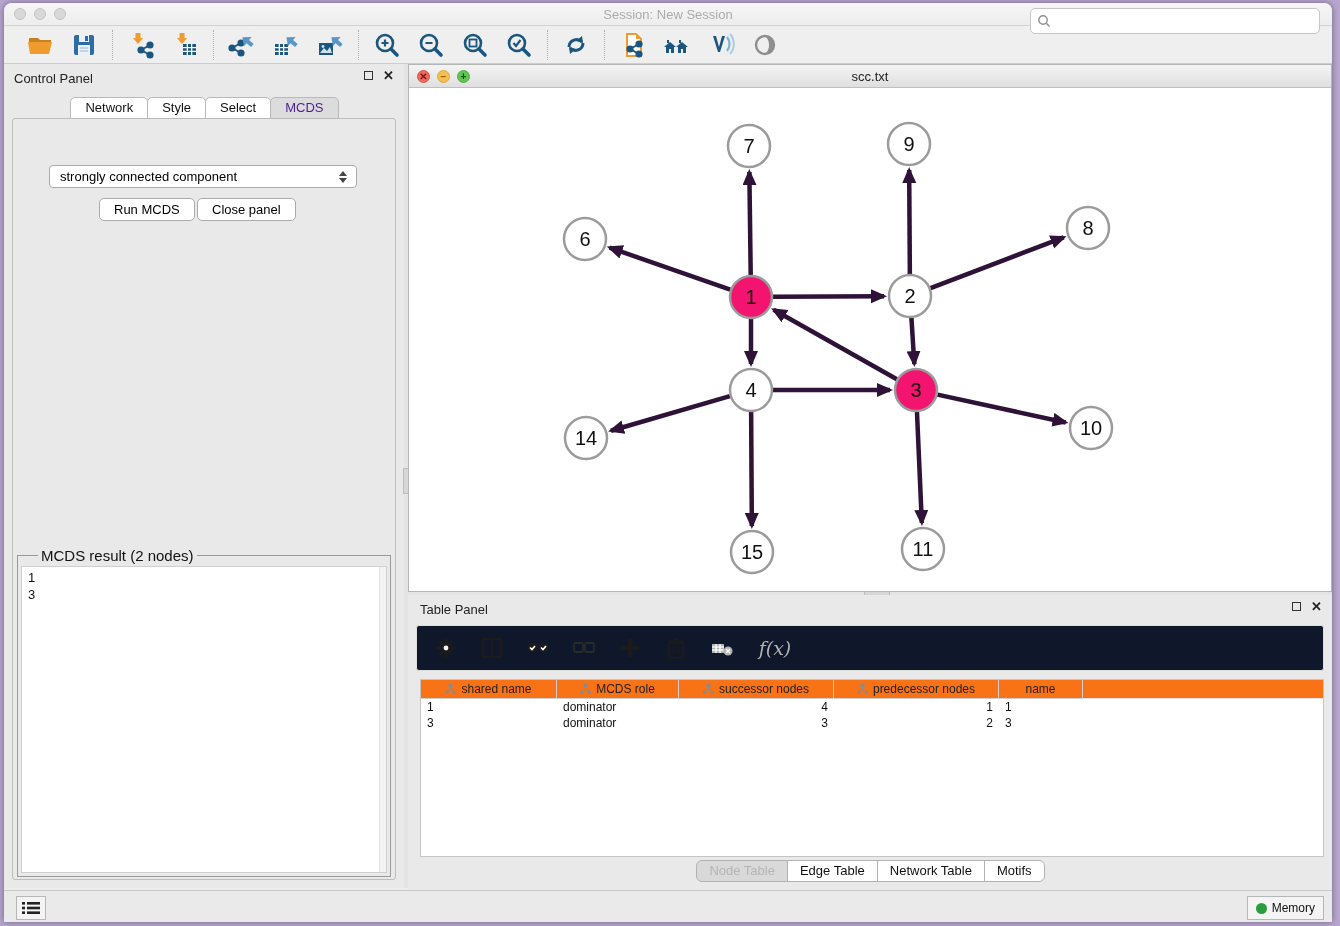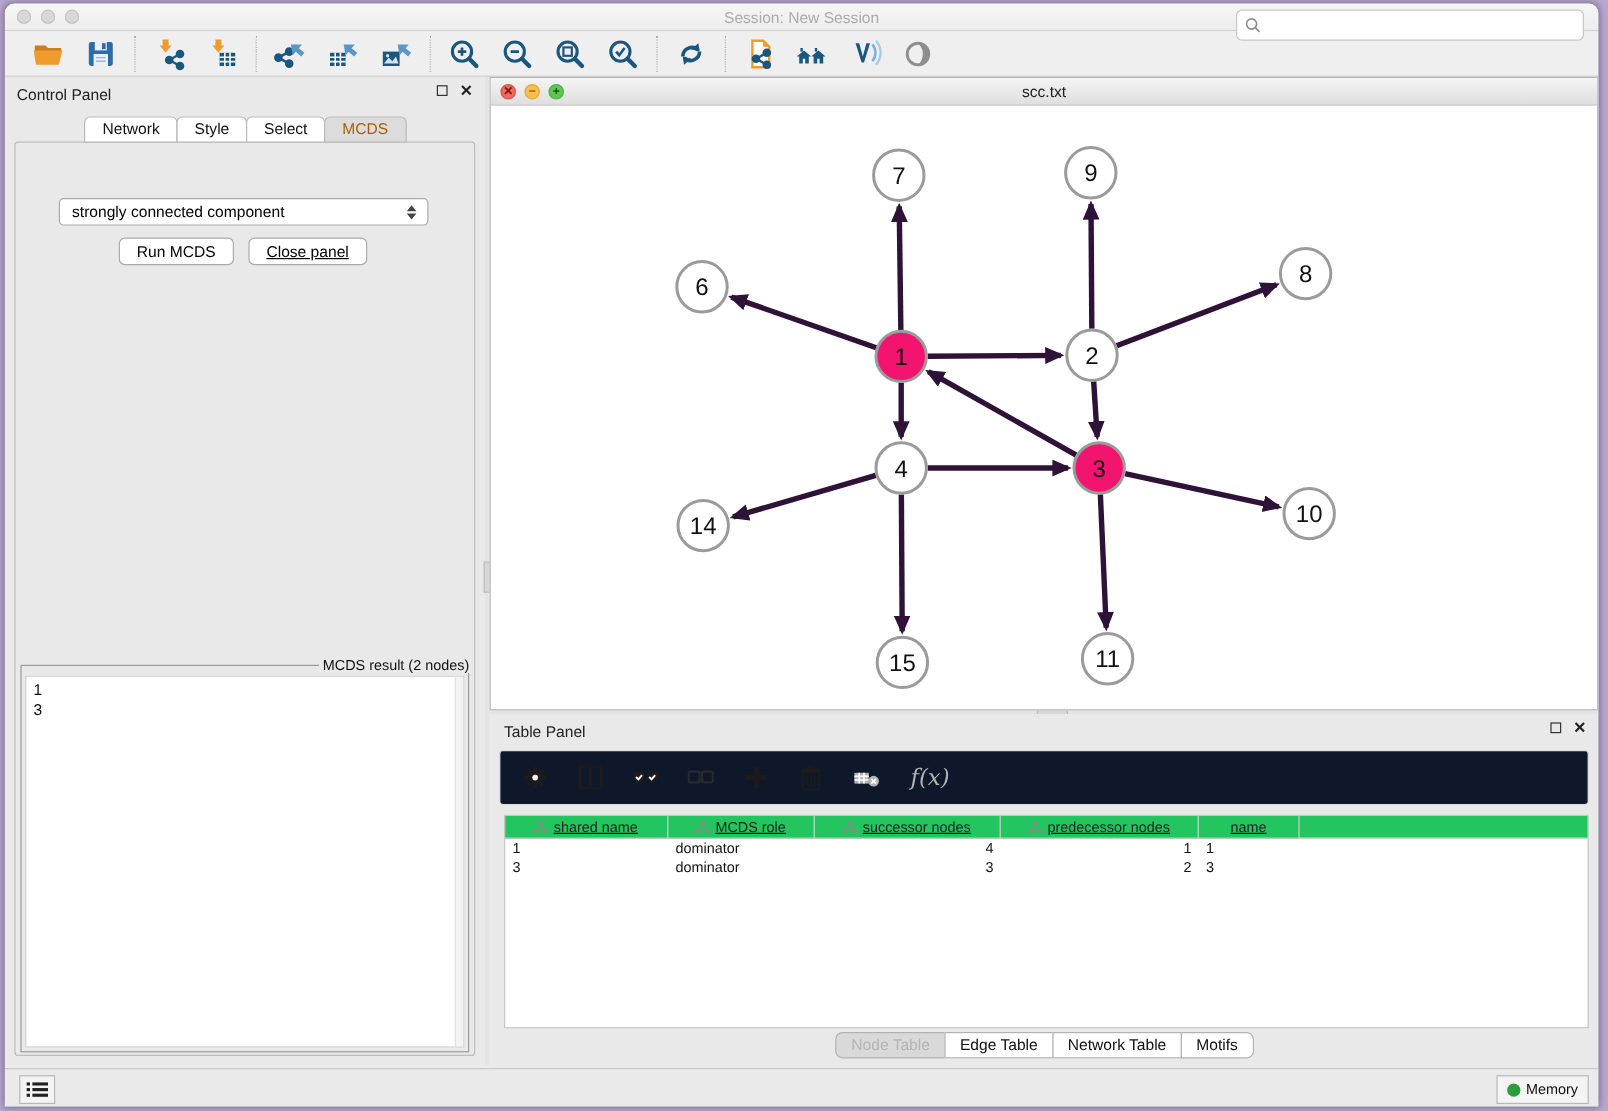--- a/index.html
+++ b/index.html
@@ -36,7 +36,7 @@
   #cp-tabs { position:absolute; left:0; top:33px; width:100%; display:flex; justify-content:center; z-index:2; }
   .cp-tab { height:22px; padding:0 14px; font-size:13px; line-height:20px; background:#fff; border:1px solid #b9b9b9;
             border-radius:5px 5px 0 0; margin-right:-1px; color:#111; }
-  .cp-tab.active { background:#dcdcdc; color:#a16207; }
+  .cp-tab.active { background:#dcdcdc; color:#4c1d95; }
   #cp-body { position:absolute; left:8px; top:54px; width:384px; height:762px; border:1px solid #bdbdbd;
              border-radius:3px; background:#e9e9e9; }
   #opt-label { position:absolute; width:100%; text-align:center; top:25px; font-size:13px; color:#111; }

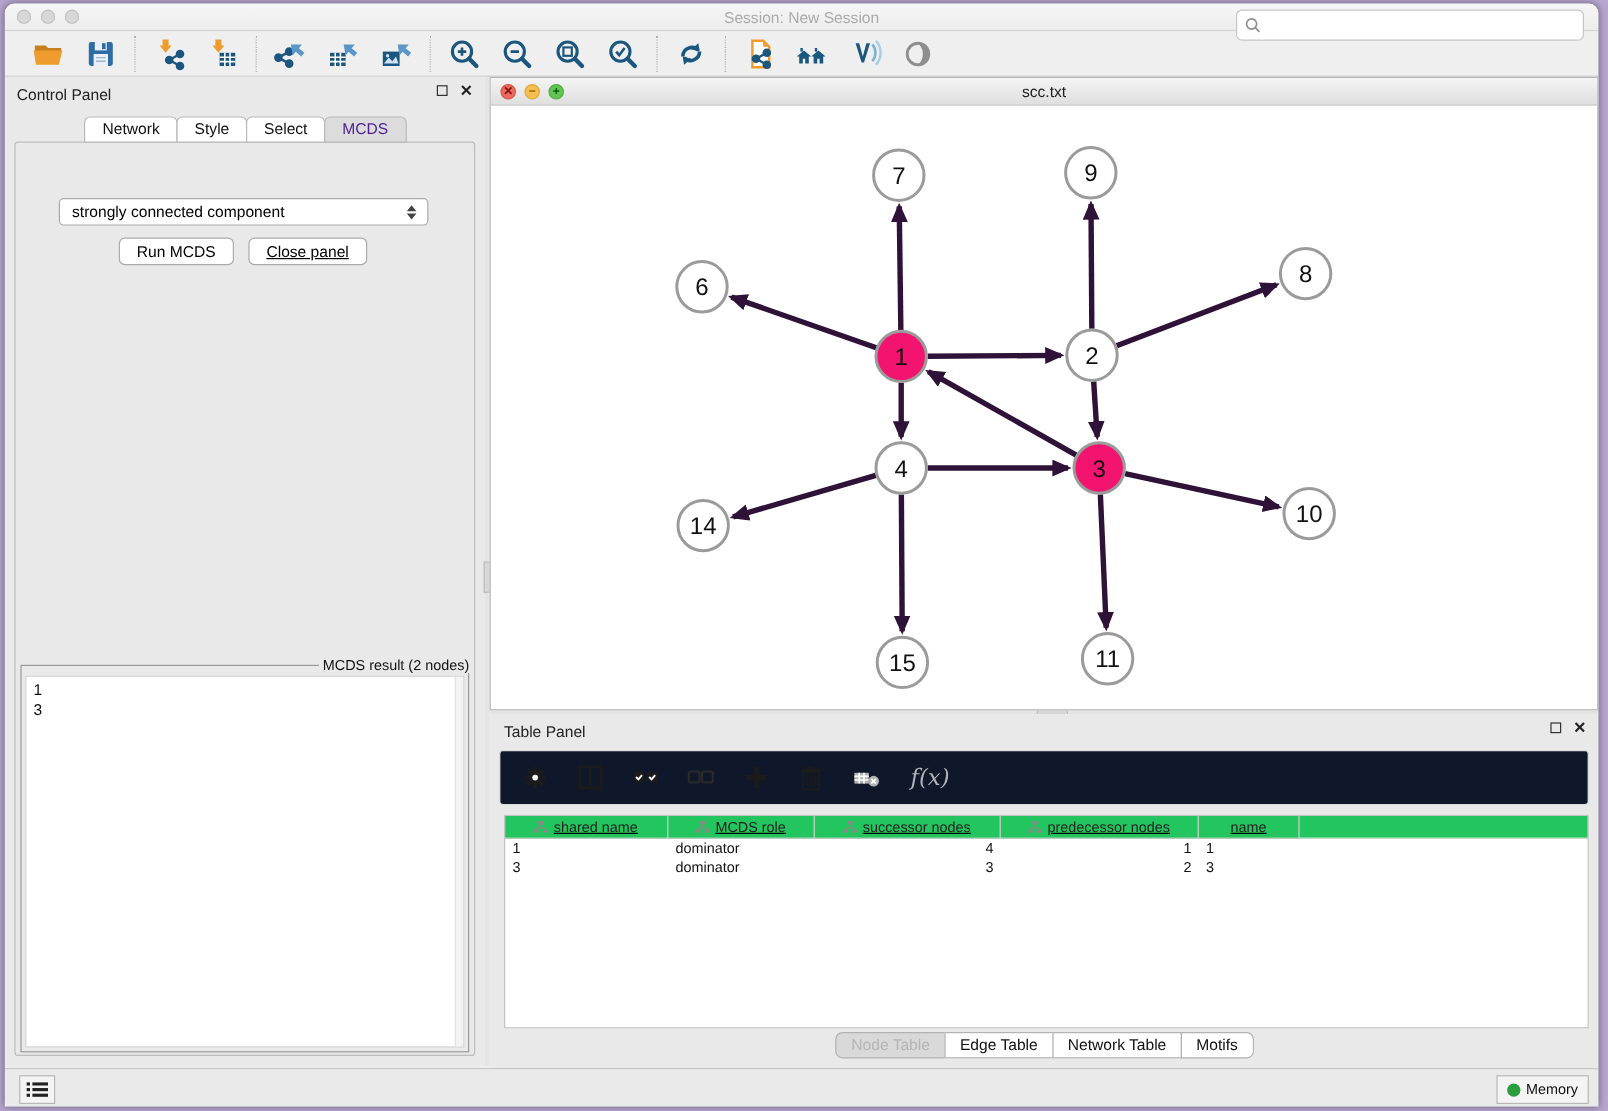--- a/index.html
+++ b/index.html
@@ -49,7 +49,7 @@
   .cp-btn { position:absolute; top:79px; height:23px; background:#fff; border:1px solid #ababab; border-radius:5px;
             font-size:13px; font-family:"Liberation Sans",sans-serif; padding:0 14px; }
   #run-btn { left:86px; }
-  #close-panel-btn { left:194px;text-decoration:underline; }
+  #close-panel-btn { left:184px; }
   #result-box { position:absolute; left:4px; top:428px; width:374px; height:330px; border:1px solid #9a9a9a;
                 background:#e9e9e9; }
   #result-box legend { font-size:12px; color:#111; margin-left:4px; padding:0 3px;text-align:right; }

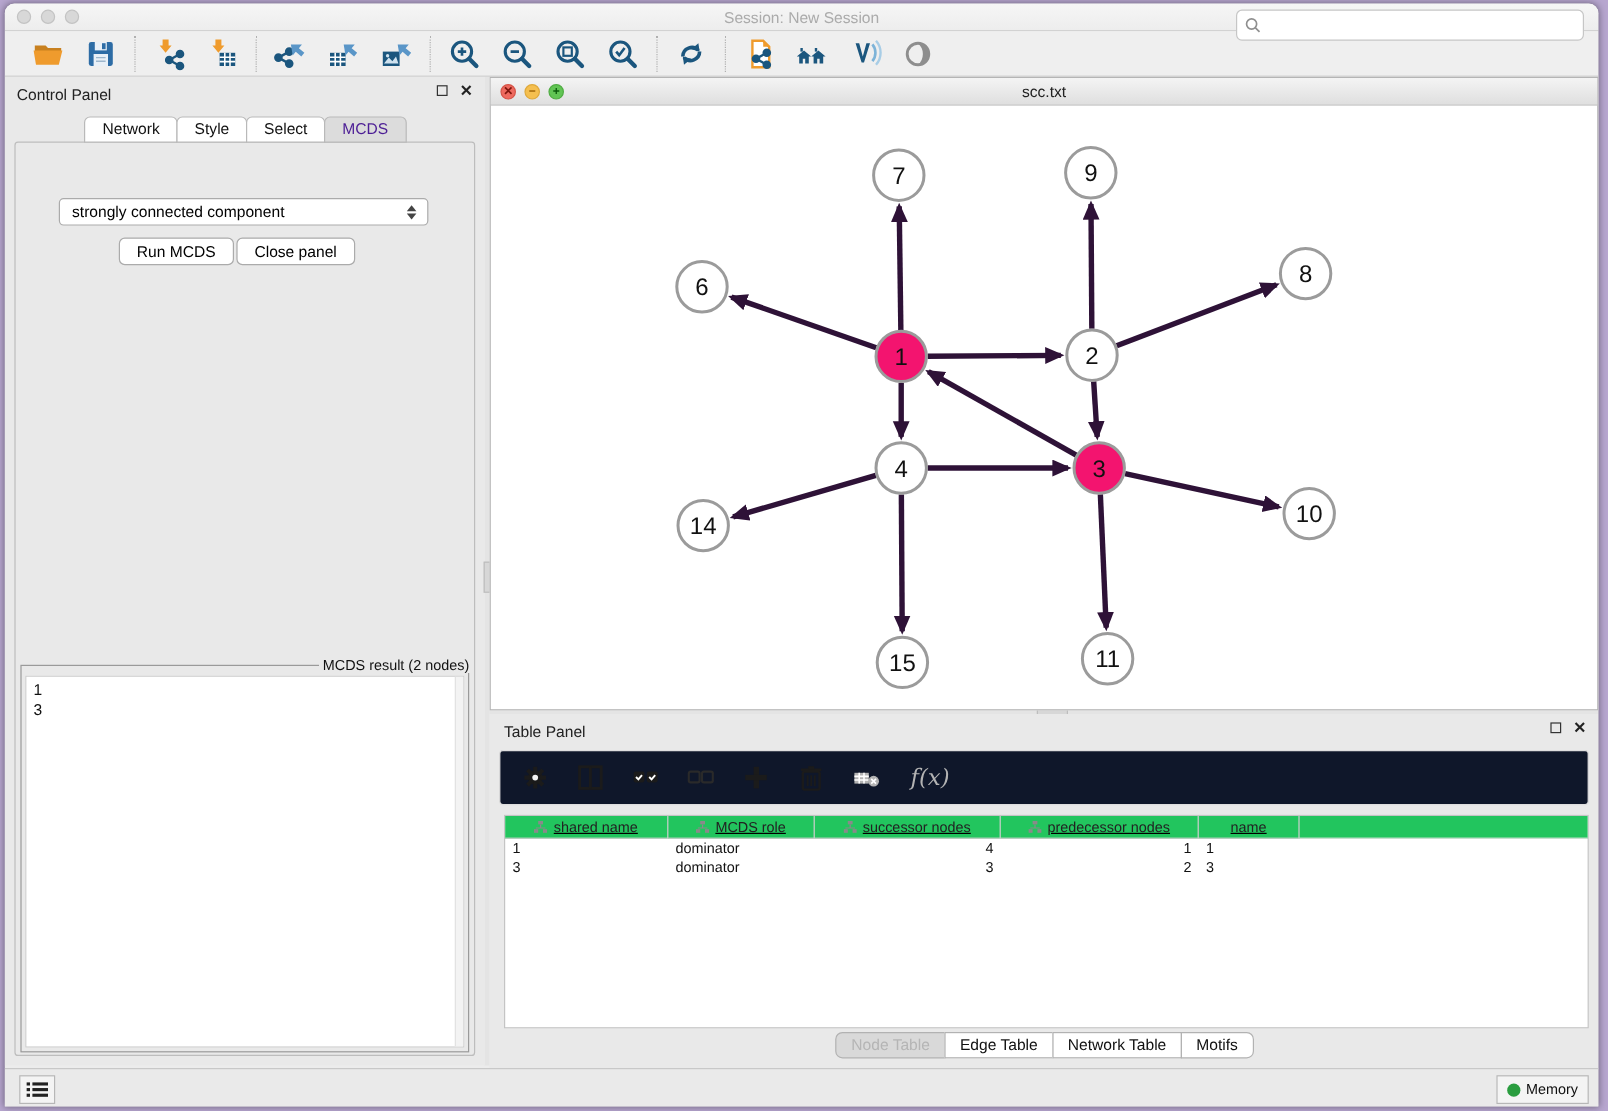--- a/index.html
+++ b/index.html
@@ -52,7 +52,7 @@
   #close-panel-btn { left:184px; }
   #result-box { position:absolute; left:4px; top:428px; width:374px; height:330px; border:1px solid #9a9a9a;
                 background:#e9e9e9; }
-  #result-box legend { font-size:12px; color:#111; margin-left:4px; padding:0 3px;text-align:right; }
+  #result-box legend { font-size:15px; color:#111; margin-left:20px; padding:0 3px; }
   #result-text { position:absolute; left:3px; top:2px; right:3px; bottom:3px; background:#fff; border:1px solid #cfcfcf;
                  font-size:13px; color:#111; padding:2px 0 0 6px; white-space:pre-line; line-height:17px; }
   #result-scroll { position:absolute; right:0; top:0; bottom:0; width:7px; background:#f3f3f3; border-left:1px solid #e2e2e2; }

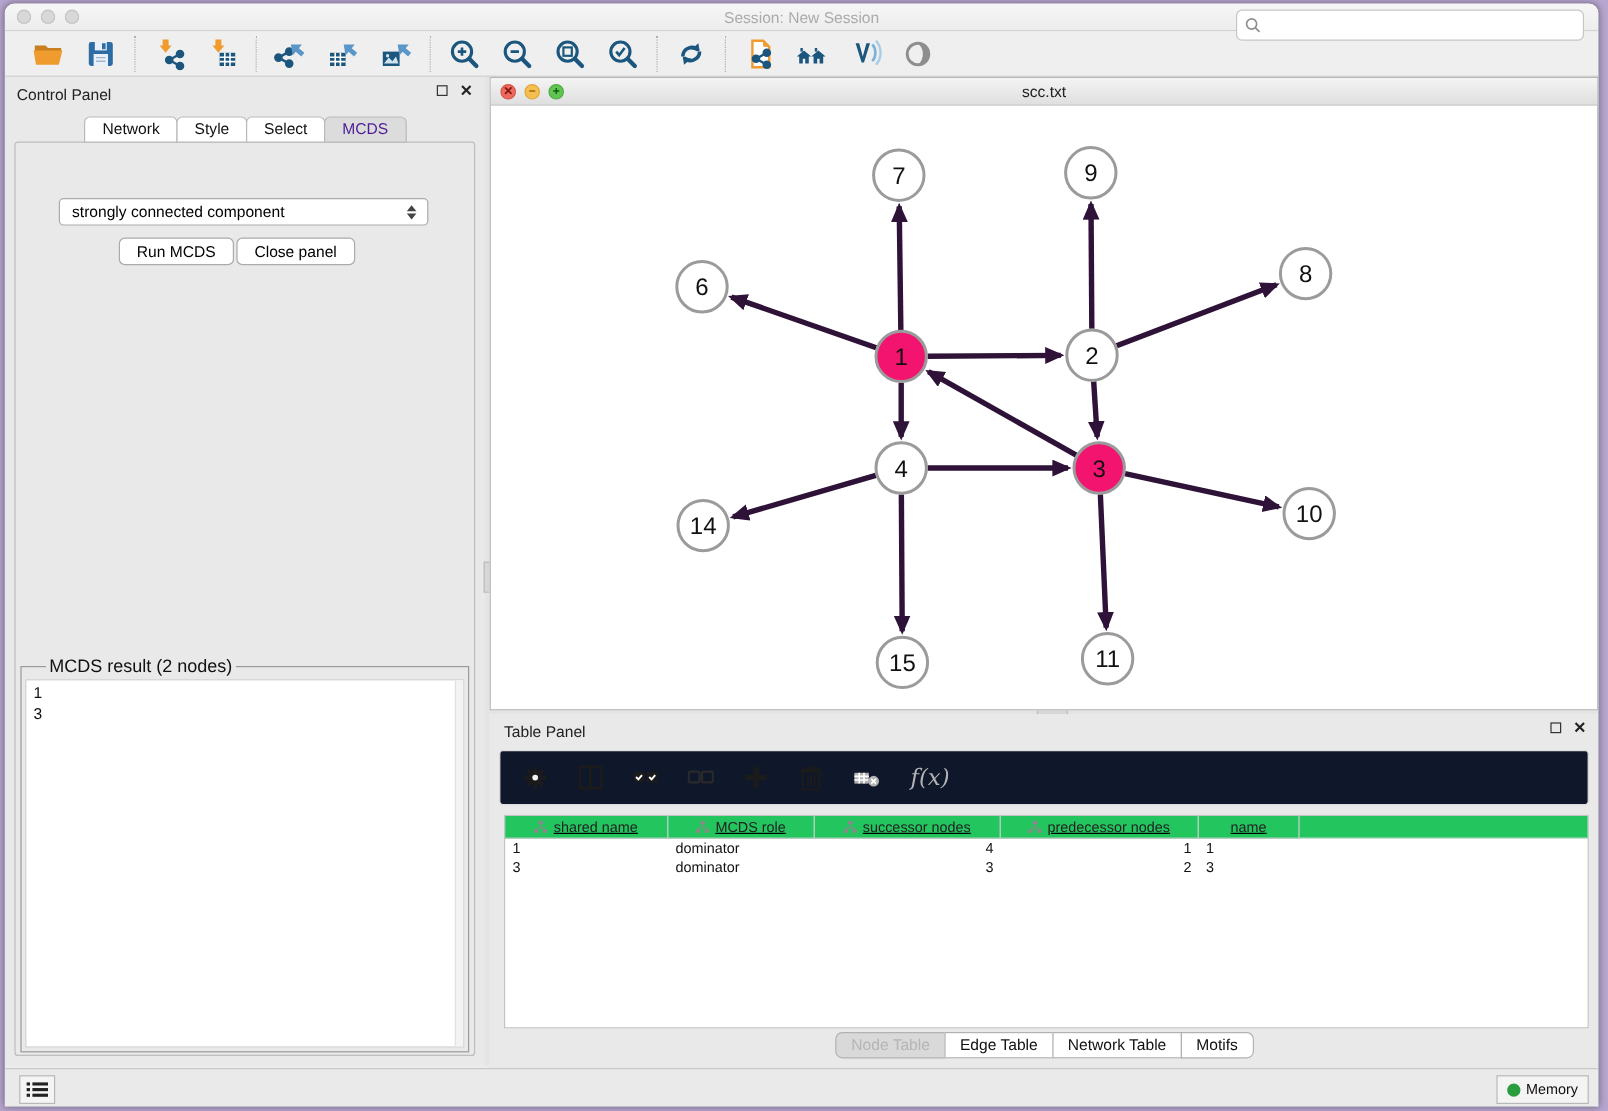--- a/index.html
+++ b/index.html
@@ -81,7 +81,7 @@
   .tp-icon svg { width:24px; height:24px; }
   .fx-label { font-family:"DejaVu Serif", serif; font-style:italic; font-size:19px; color:#b3b3b3; }
   #tp-table { position:absolute; left:12px; top:84px; width:904px; height:178px; background:#fff; border:1px solid #c4c4c4; }
-  #tp-header { display:flex; height:19px; background:#22c55e;text-decoration:underline; }
+  #tp-header { display:flex; height:19px; background:#f97316; }
   .th-cell { border-right:1px solid #cfcfcf; border-bottom:1px solid #cfcfcf; display:flex; align-items:center;
              justify-content:center; gap:5px; font-size:12px; color:#222; }
   .th-rest { flex:1; border-bottom:1px solid #e4e4e4; }

